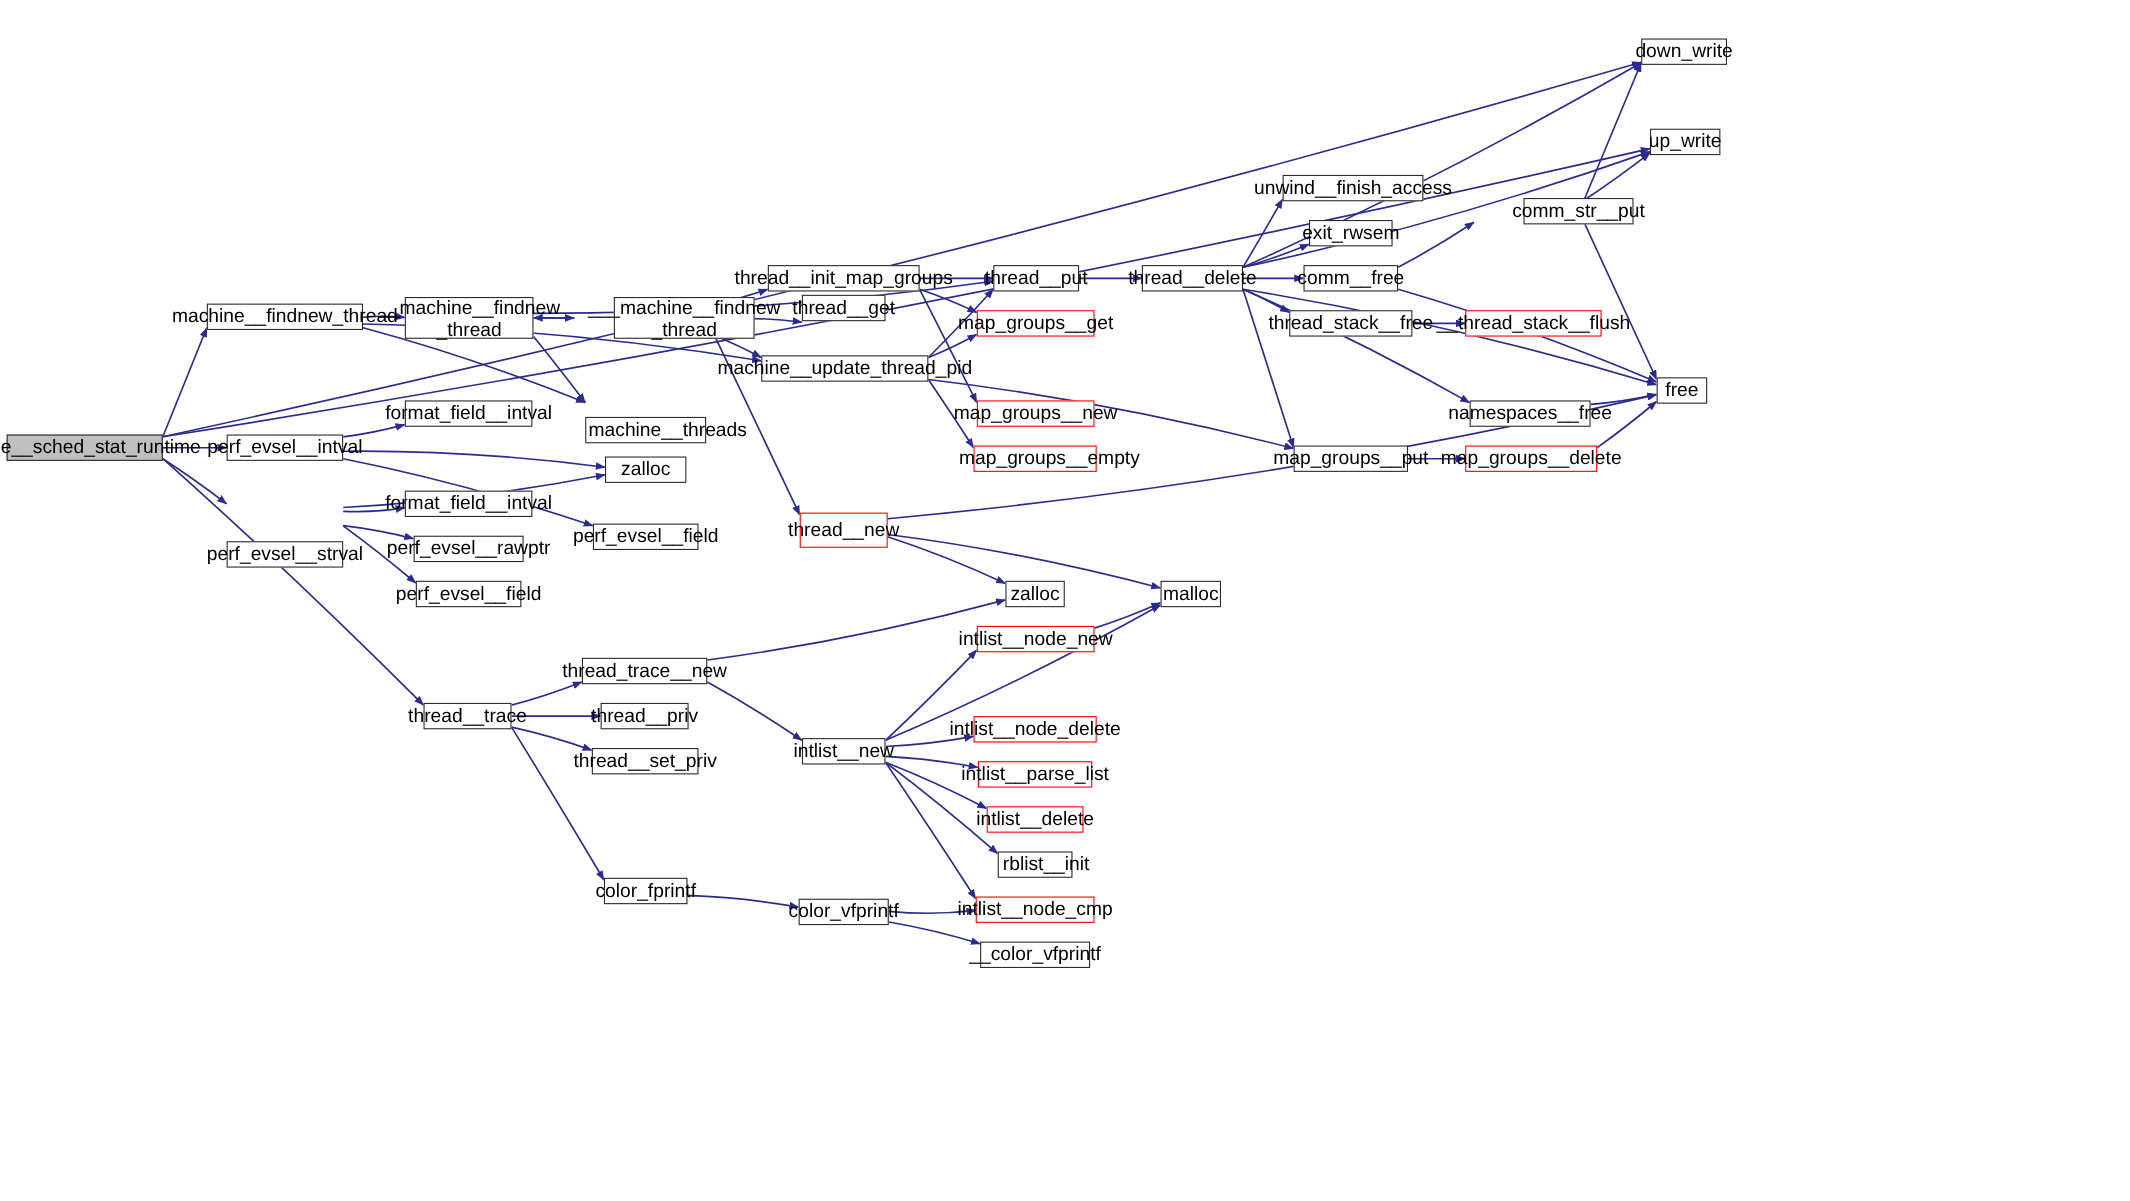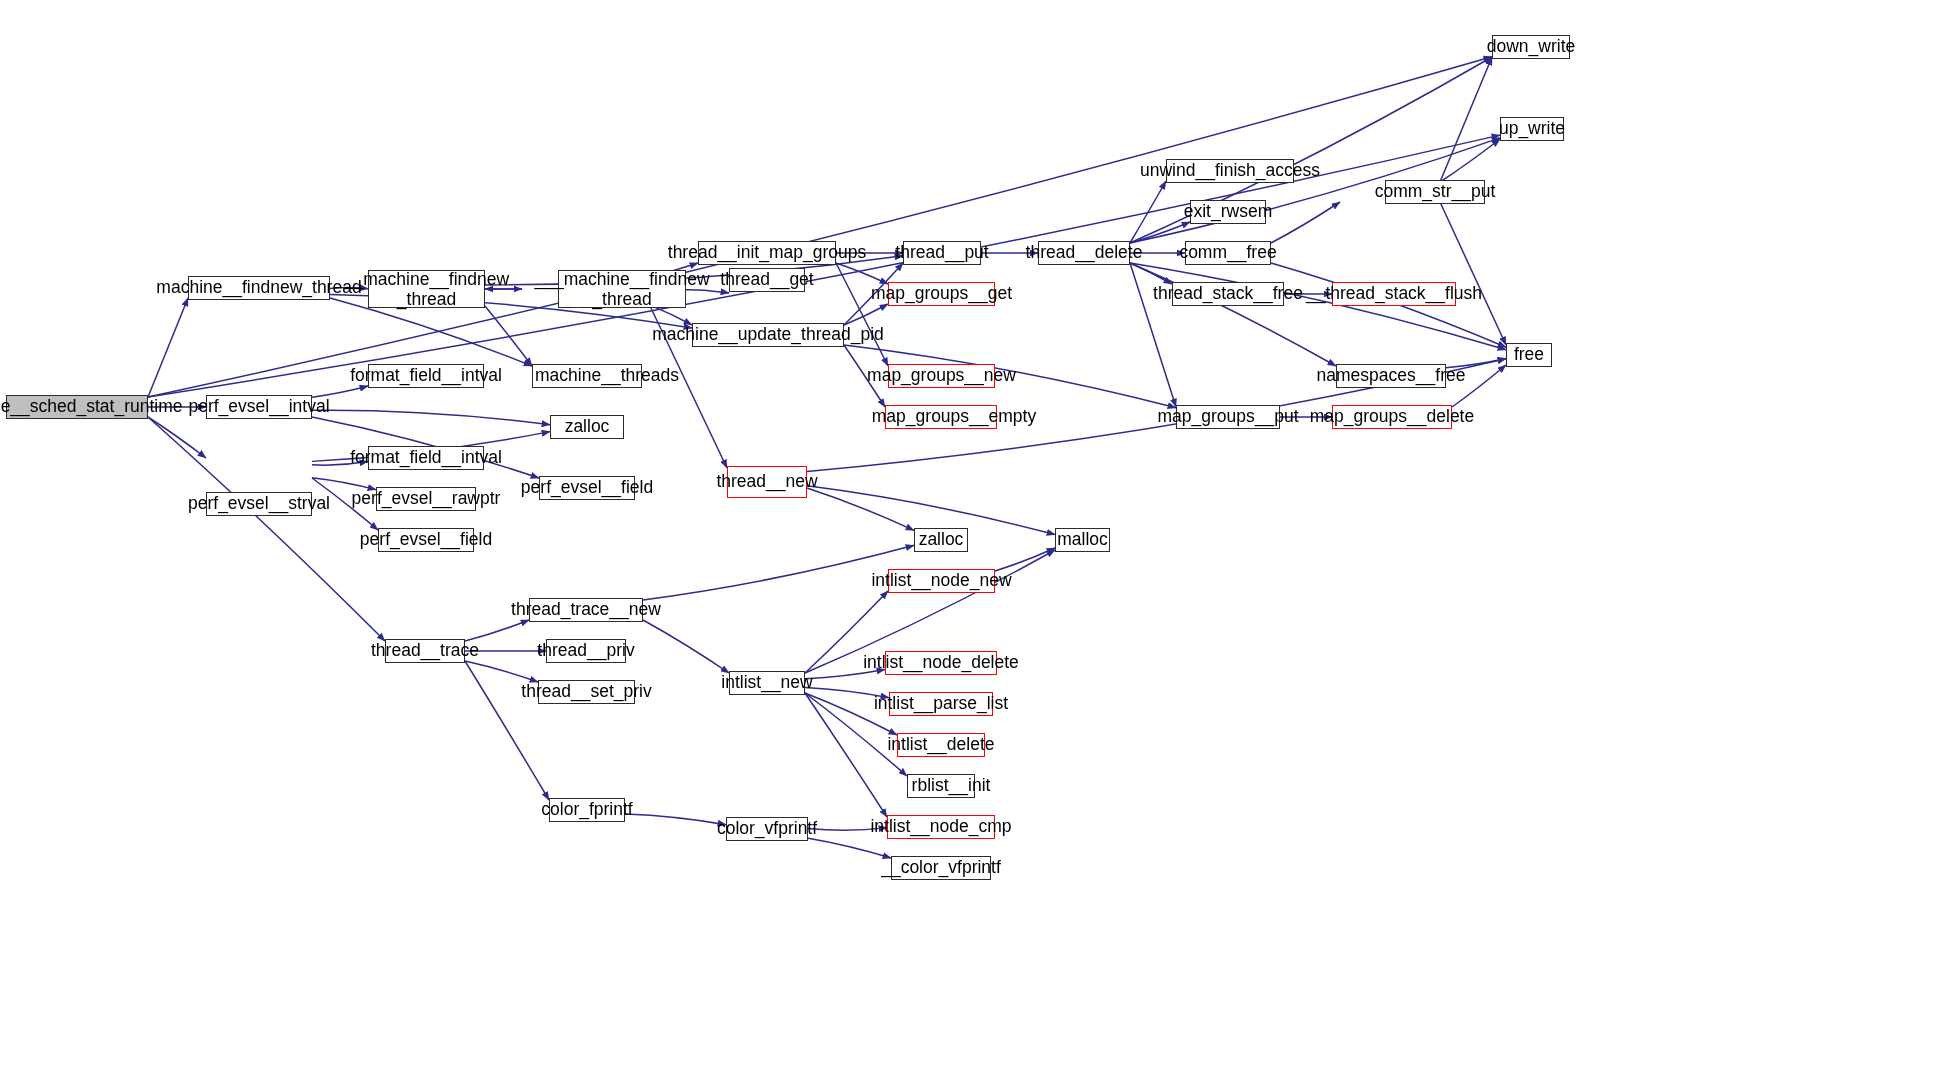--- a/index.html
+++ b/index.html
@@ -111,7 +111,7 @@
       <div class="node" style="left: 385px; top: 639px; width: 80px; height: 24px;">thread__trace</div>
       <div class="node two-line" style="left: 522px; top: 270px; width: 128px; height: 38px; margin-left: 36px;">___machine__findnew
 _thread</div>
-      <div class="node" style="left: 532px; top: 364px; width: 110px; height: 24px; padding-left: 40px;">machine__threads</div>
+      <div class="node" style="left: 532px; top: 379px; width: 110px; height: 24px; padding-left: 40px;">machine__threads</div>
       <div class="node" style="left: 550px; top: 415px; width: 74px; height: 24px;">zalloc</div>
       <div class="node" style="left: 539px; top: 476px; width: 96px; height: 24px;">perf_evsel__field</div>
       <div class="node" style="left: 529px; top: 598px; width: 114px; height: 24px;">thread_trace__new</div>

